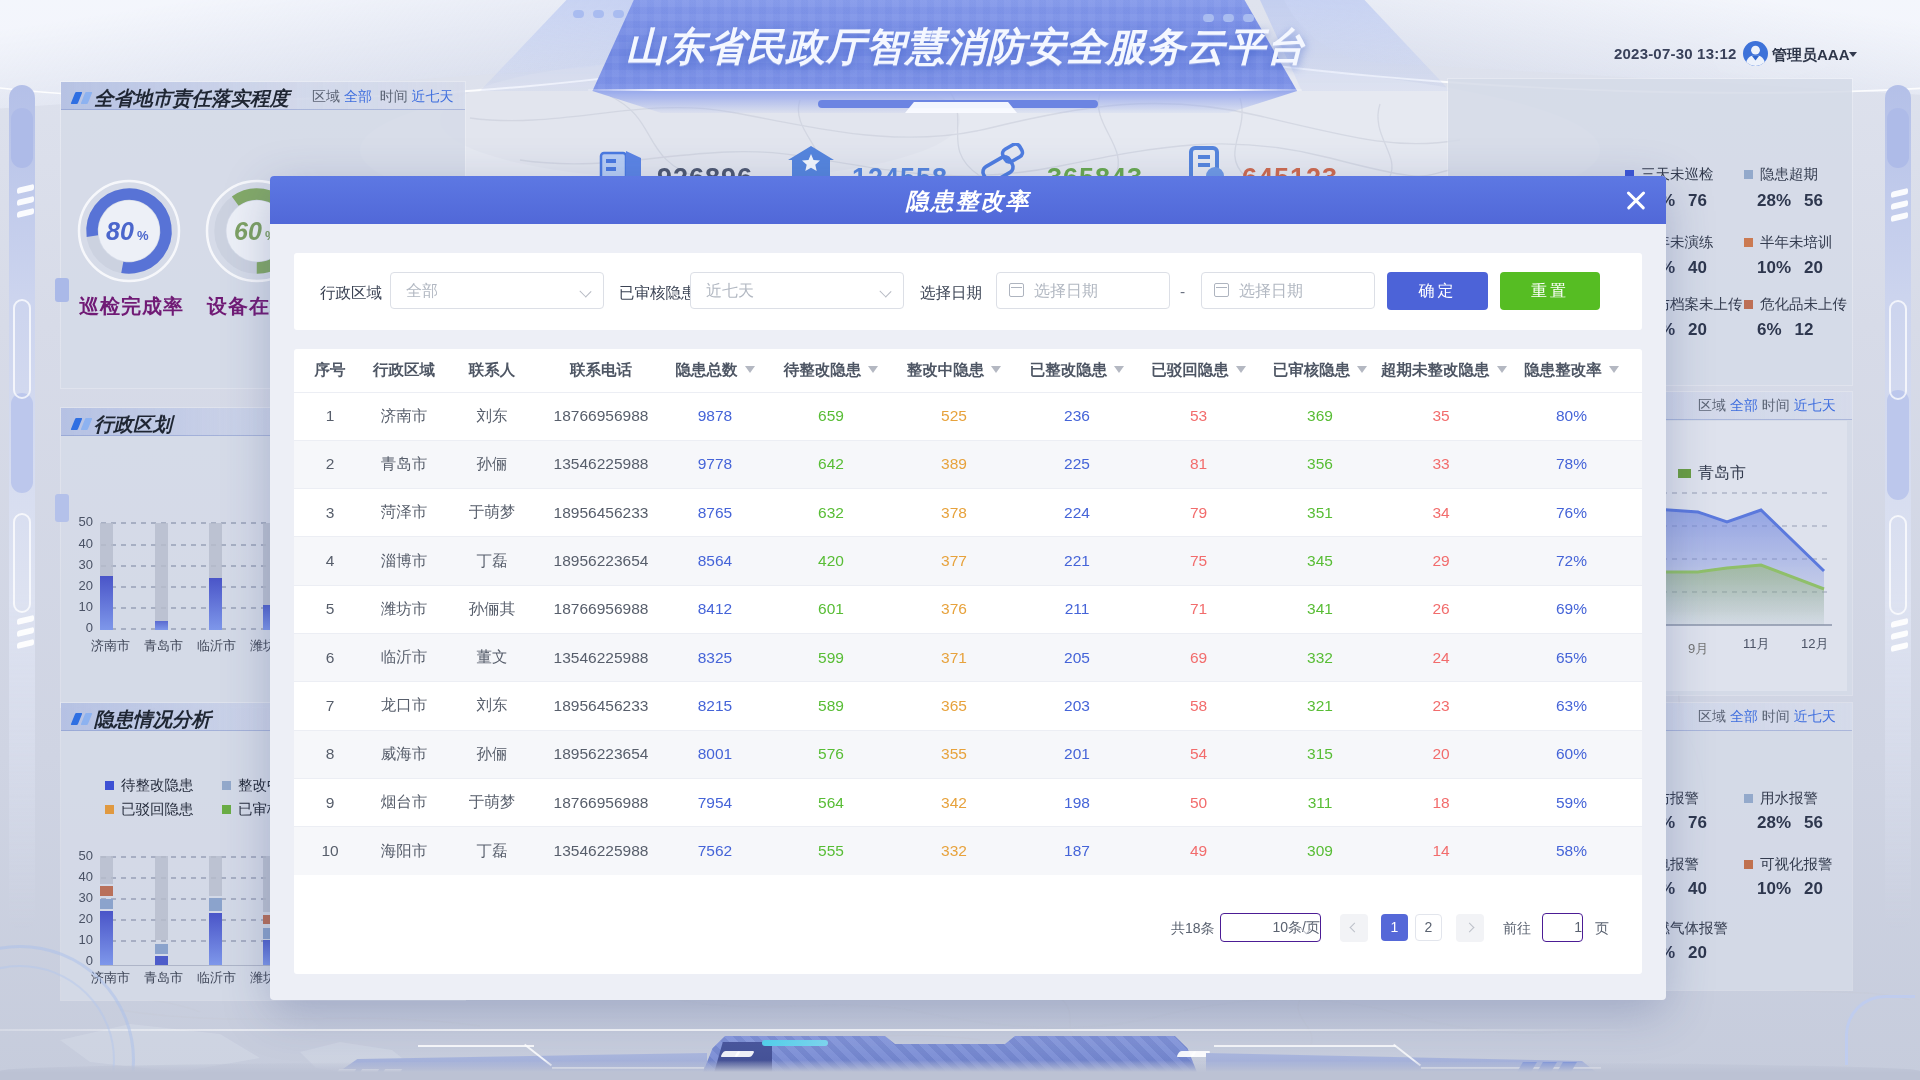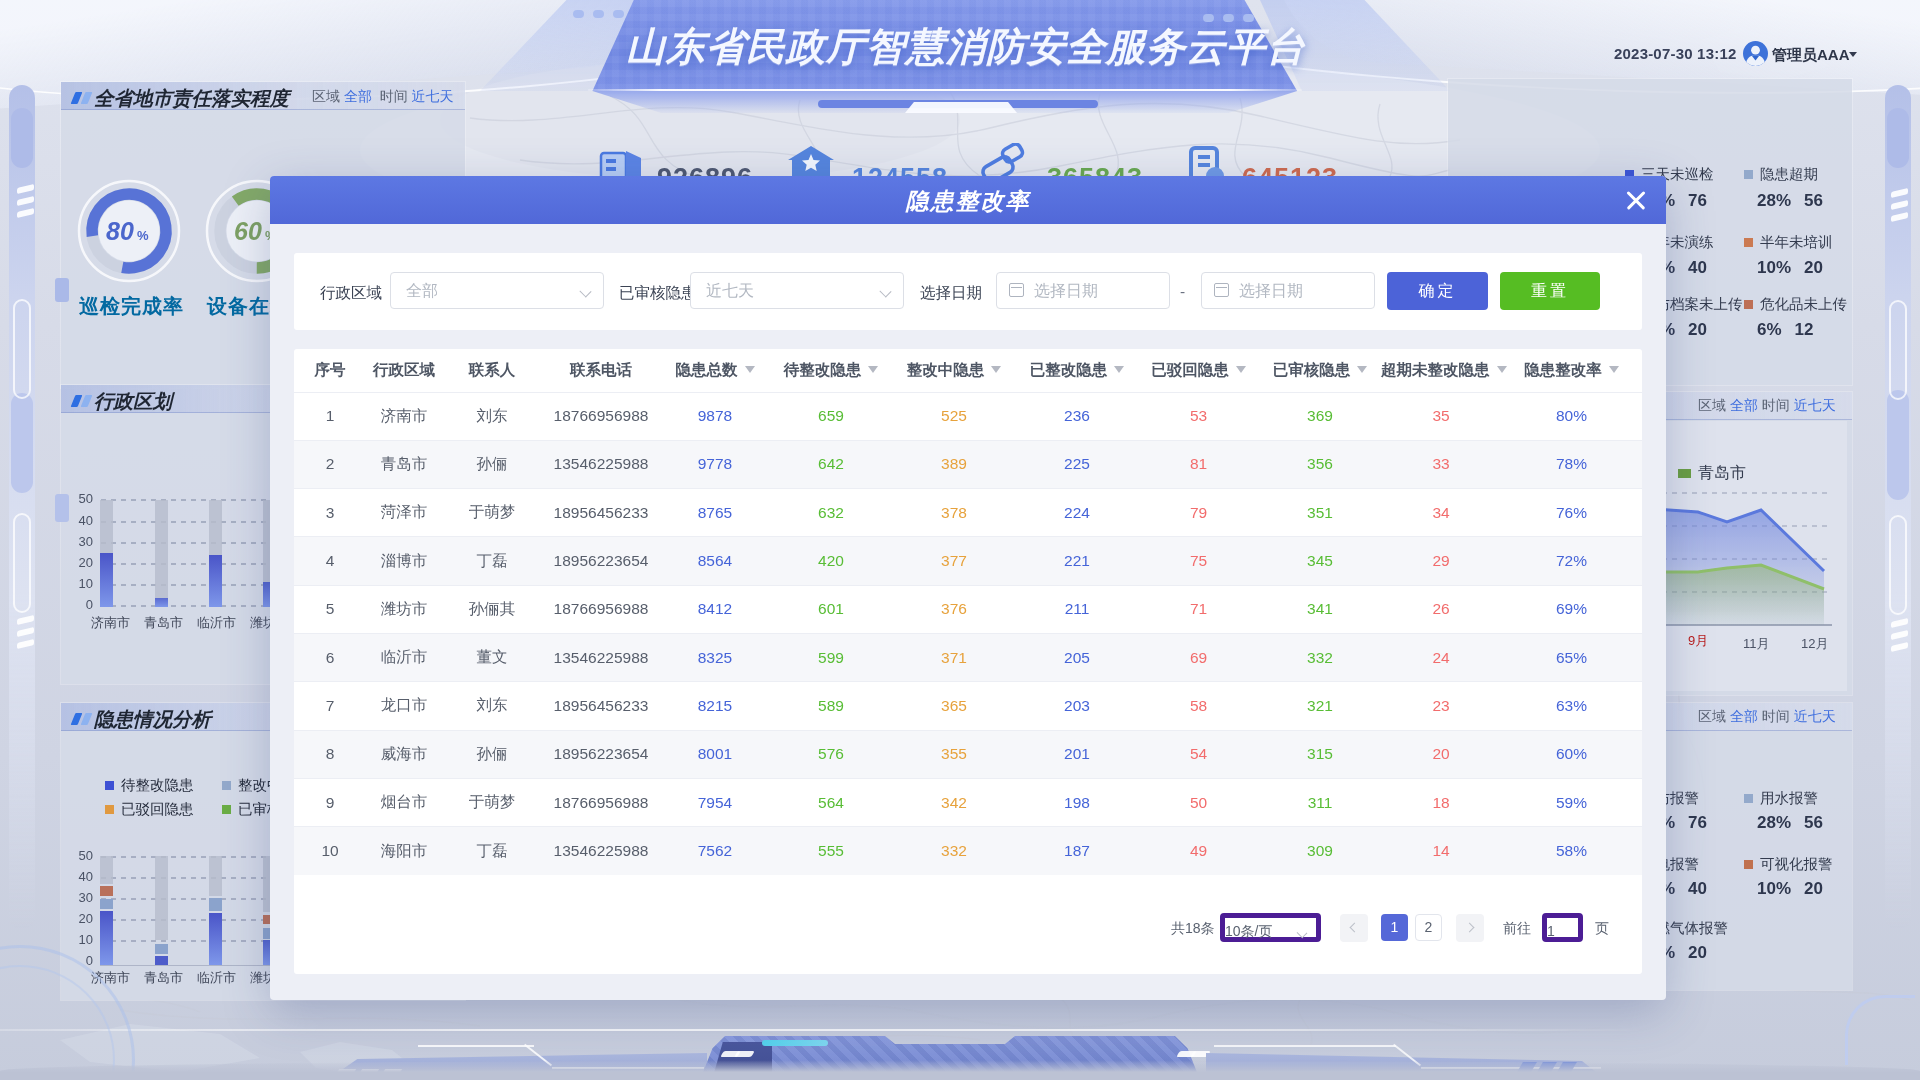--- a/index.html
+++ b/index.html
@@ -46,7 +46,7 @@
 .tabs{position:absolute;font-size:14px;color:#5b6475;white-space:nowrap}
 .tabs b{color:#3e6ede;font-weight:500}
 
-.glabel{position:absolute;font-size:20px;font-weight:bold;color:#0369a1;letter-spacing:1px}
+.glabel{position:absolute;font-size:20px;font-weight:bold;color:#701a75;letter-spacing:1px}
 
 .ytick{position:absolute;font-size:13px;color:#4a5265;text-align:right;width:30px}
 .xlab{position:absolute;font-size:13px;color:#3e4557;white-space:nowrap}

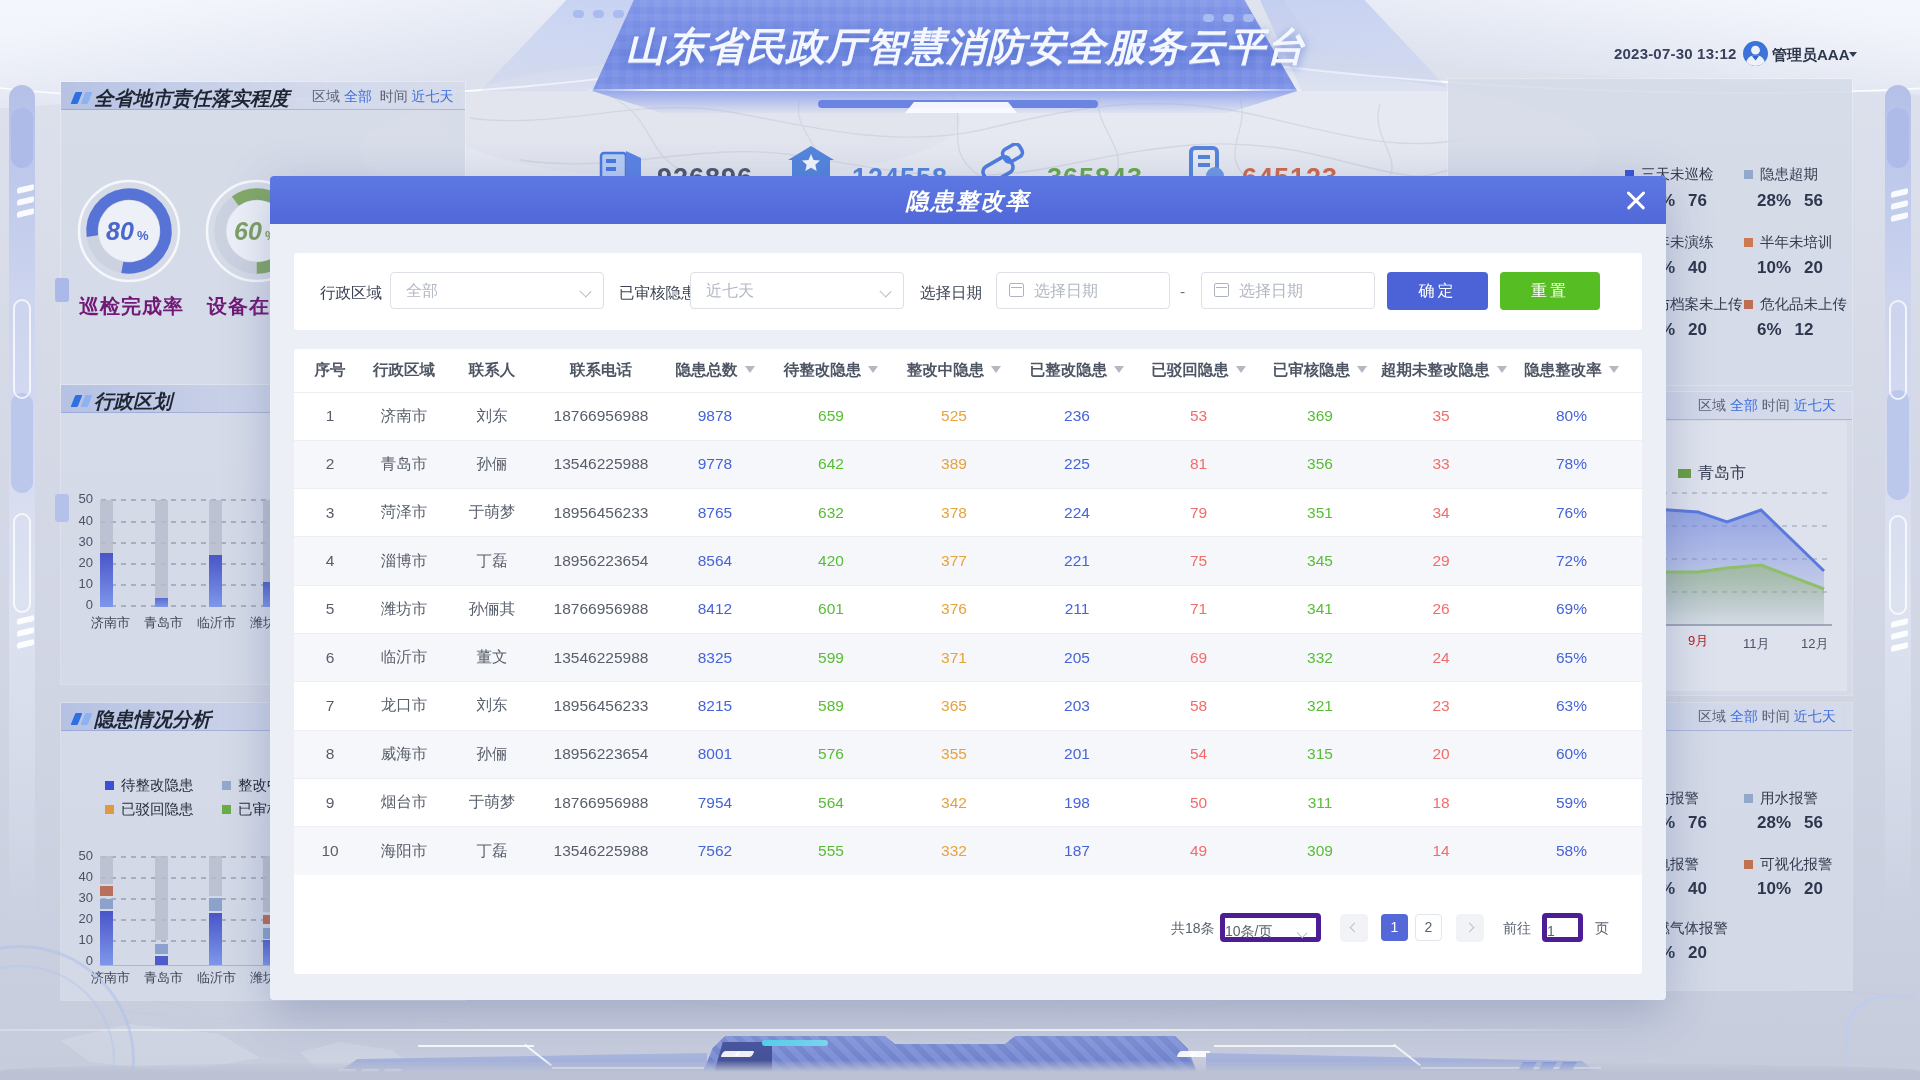--- a/index.html
+++ b/index.html
@@ -187,7 +187,7 @@
   <div class="glabel" style="left:146px;top:211px">设备在线率</div>
 </div>
 
-<div class="panel" style="left:61px;top:385px;height:299px">
+<div class="panel" style="left:61px;top:408px;height:299px">
   <div class="phead">
       <span class="ic"><b></b><b></b></span>
       <span class="t">行政区划</span>

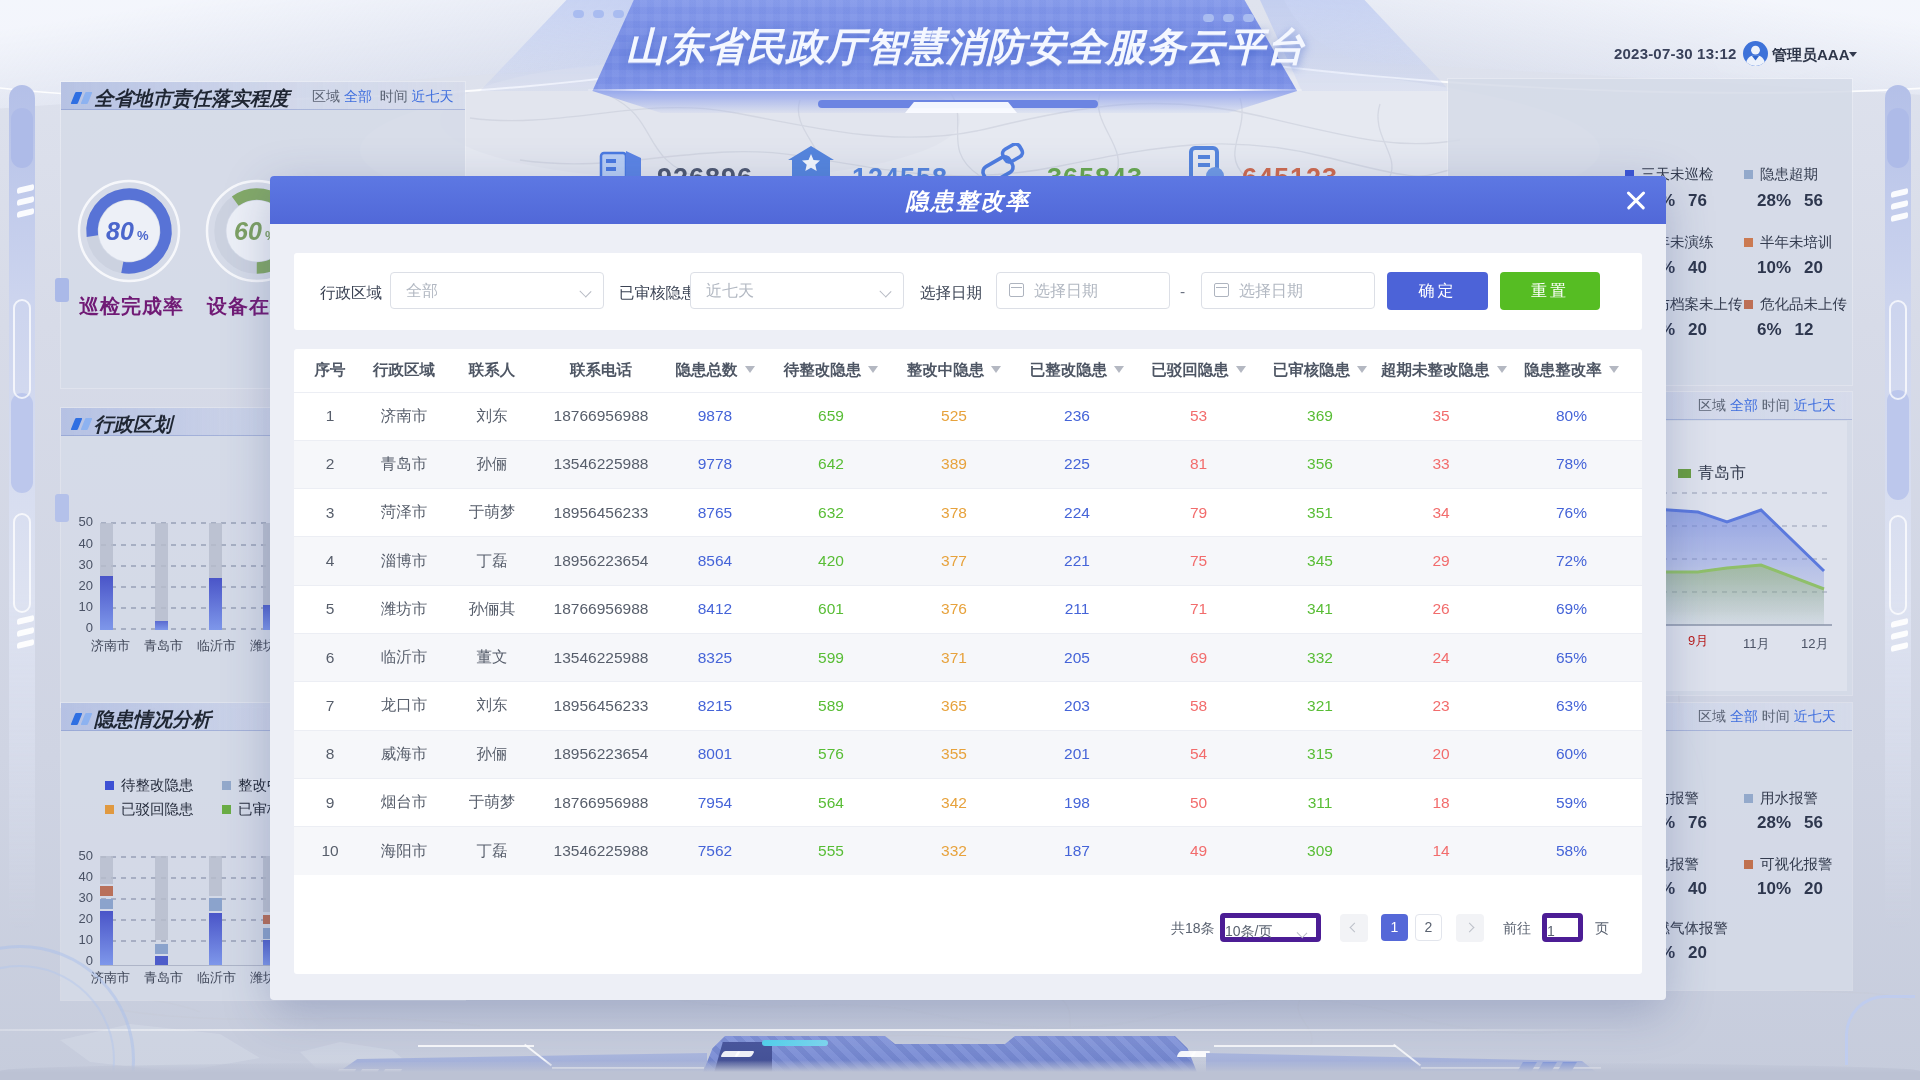--- a/index.html
+++ b/index.html
@@ -310,7 +310,7 @@
     <path d="M128,154 L188,151 L246,151 L275,147 L309,144 L372,168 L372,204 L128,204 Z" fill="url(#gg)"></path>
     <path d="M128,154 L188,151 L246,151 L275,147 L309,144 L372,168" fill="none" stroke="#8fbf6a" stroke-width="3"></path>
   </svg>
-  <div class="xlab" style="left:240px;top:240px;color:#b91c1c">9月</div>
+  <div class="xlab" style="left:240px;top:248px;color:#737373">9月</div>
   <div class="xlab" style="left:295px;top:243px;color:#4a5265">11月</div>
   <div class="xlab" style="left:353px;top:243px;color:#4a5265">12月</div>
 </div>

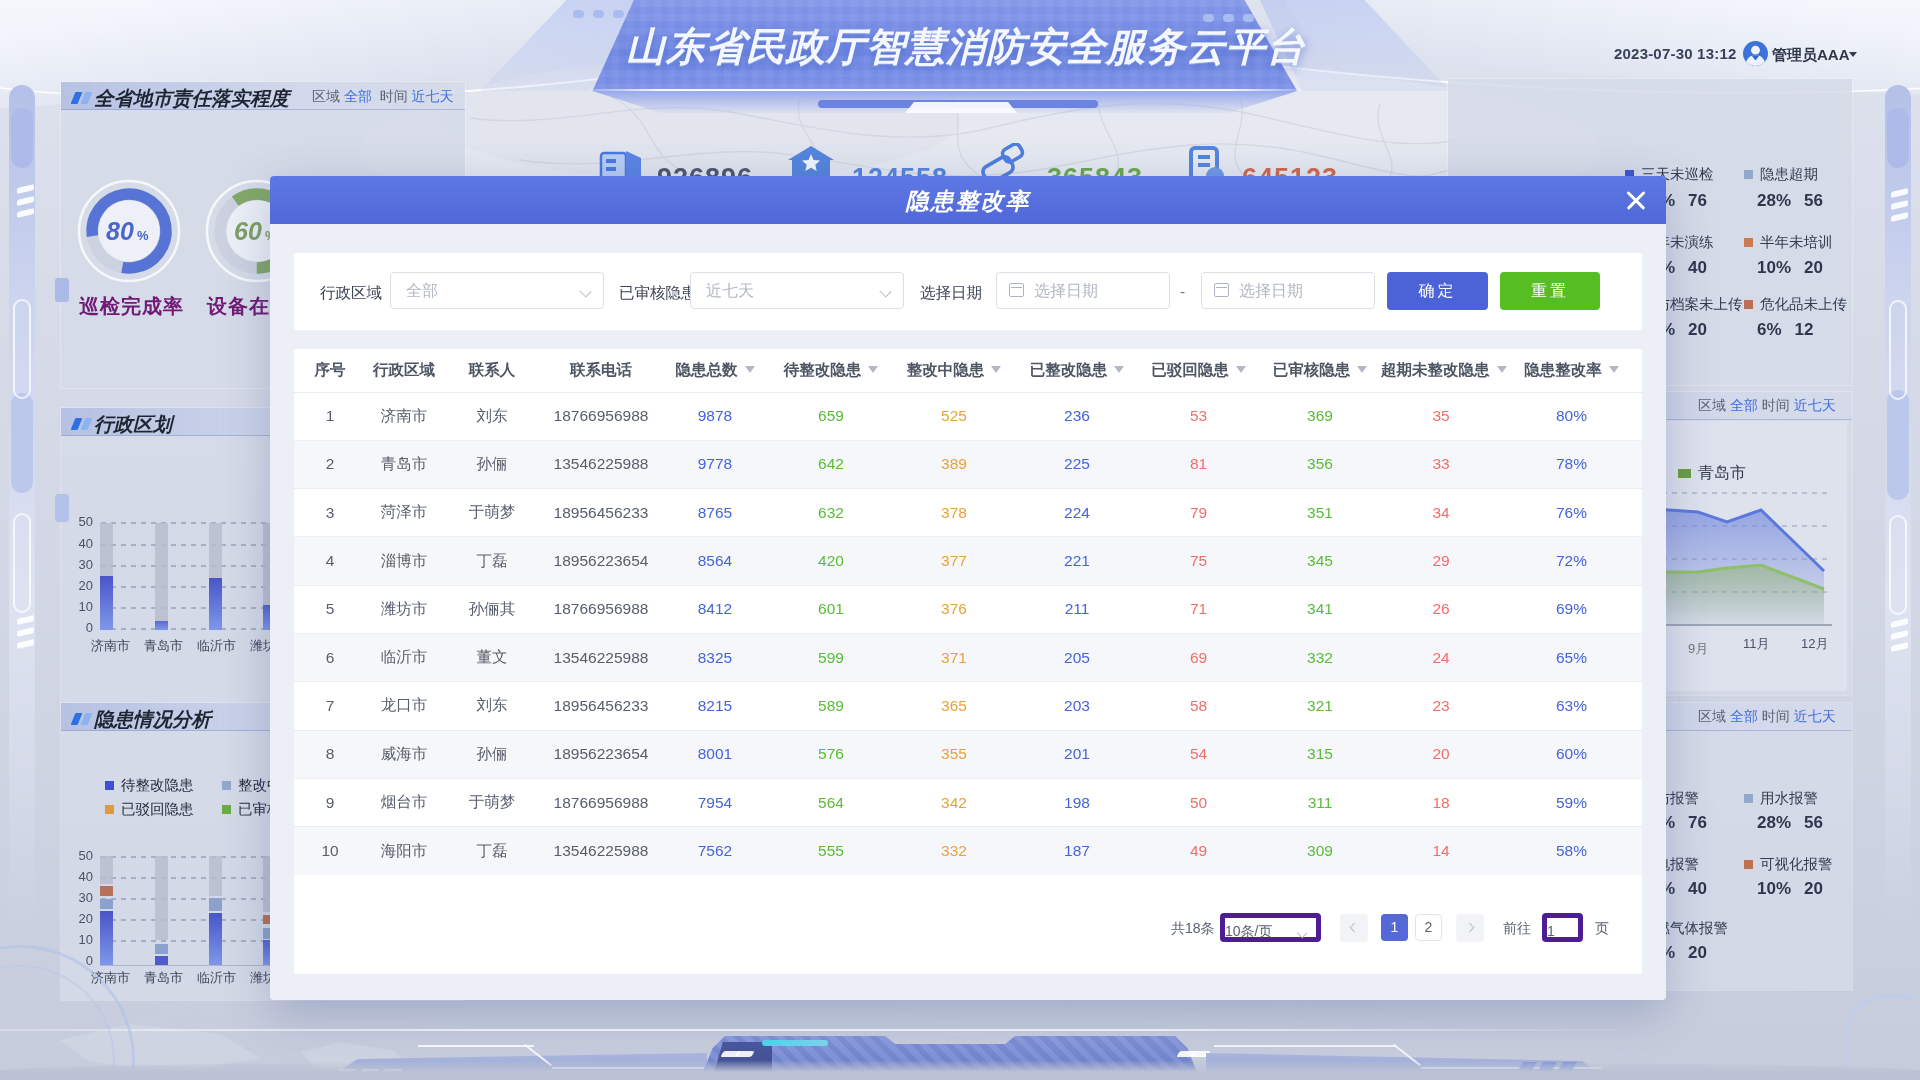--- a/index.html
+++ b/index.html
@@ -90,7 +90,7 @@
 .cb{color:#4564d8}.cg{color:#58bd35}.co{color:#e7a23c}.cr{color:#f26c6c}
 #mpager{position:absolute;left:0;top:737px;width:1396px;height:30px;font-size:14px;color:#5a6270}
 .pgtxt{position:absolute;top:7px}
-.pgbox{position:absolute;border:5px solid #4c1d95;border-radius:4px;background:#fff;text-align:left}
+.pgbox{position:absolute;border:1px solid #4c1d95;border-radius:4px;background:#fff;text-align:right}
 .pgbtn{position:absolute;top:1px;width:28px;height:28px;border-radius:4px;background:#f2f3f6}
 .pgbtn span{position:absolute;left:10px;top:10px;width:7px;height:7px;border-left:1.6px solid #bcc0c9;border-bottom:1.6px solid #bcc0c9}
 #pg1{position:absolute;left:1111px;top:1px;width:27px;height:27px;border-radius:4px;background:#5568d8;color:#fff;text-align:center;line-height:27px}

